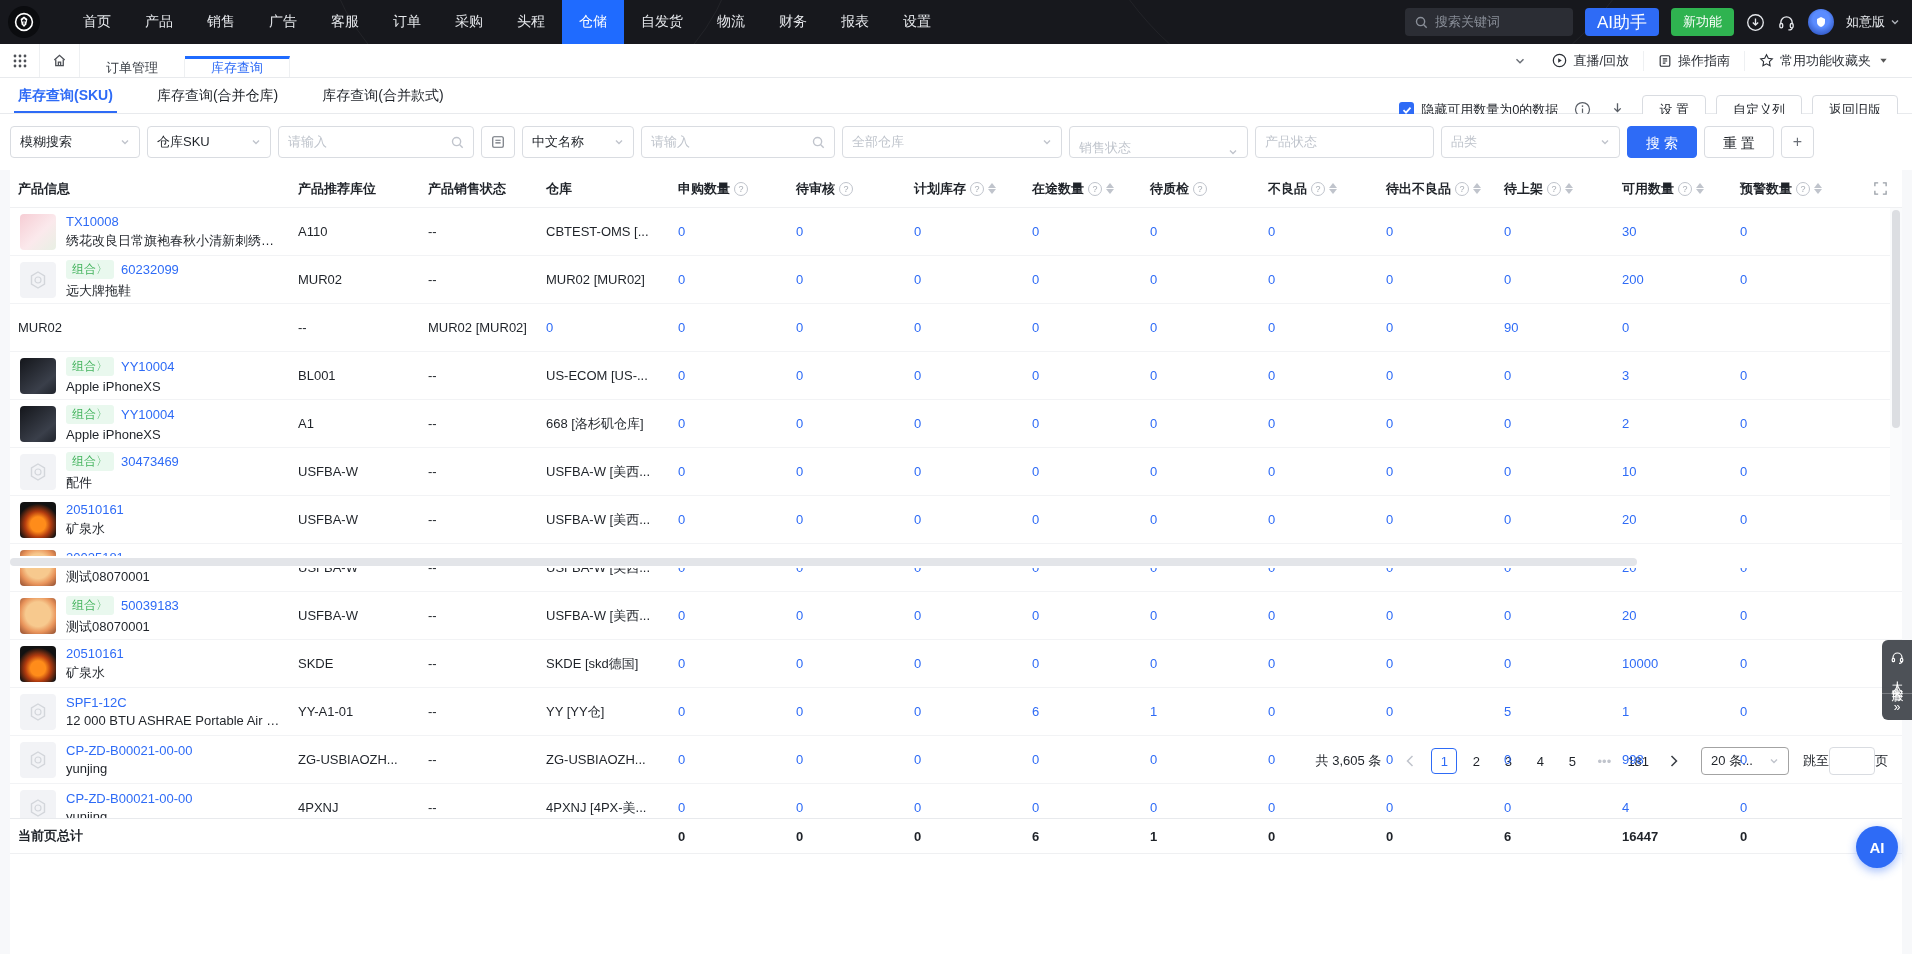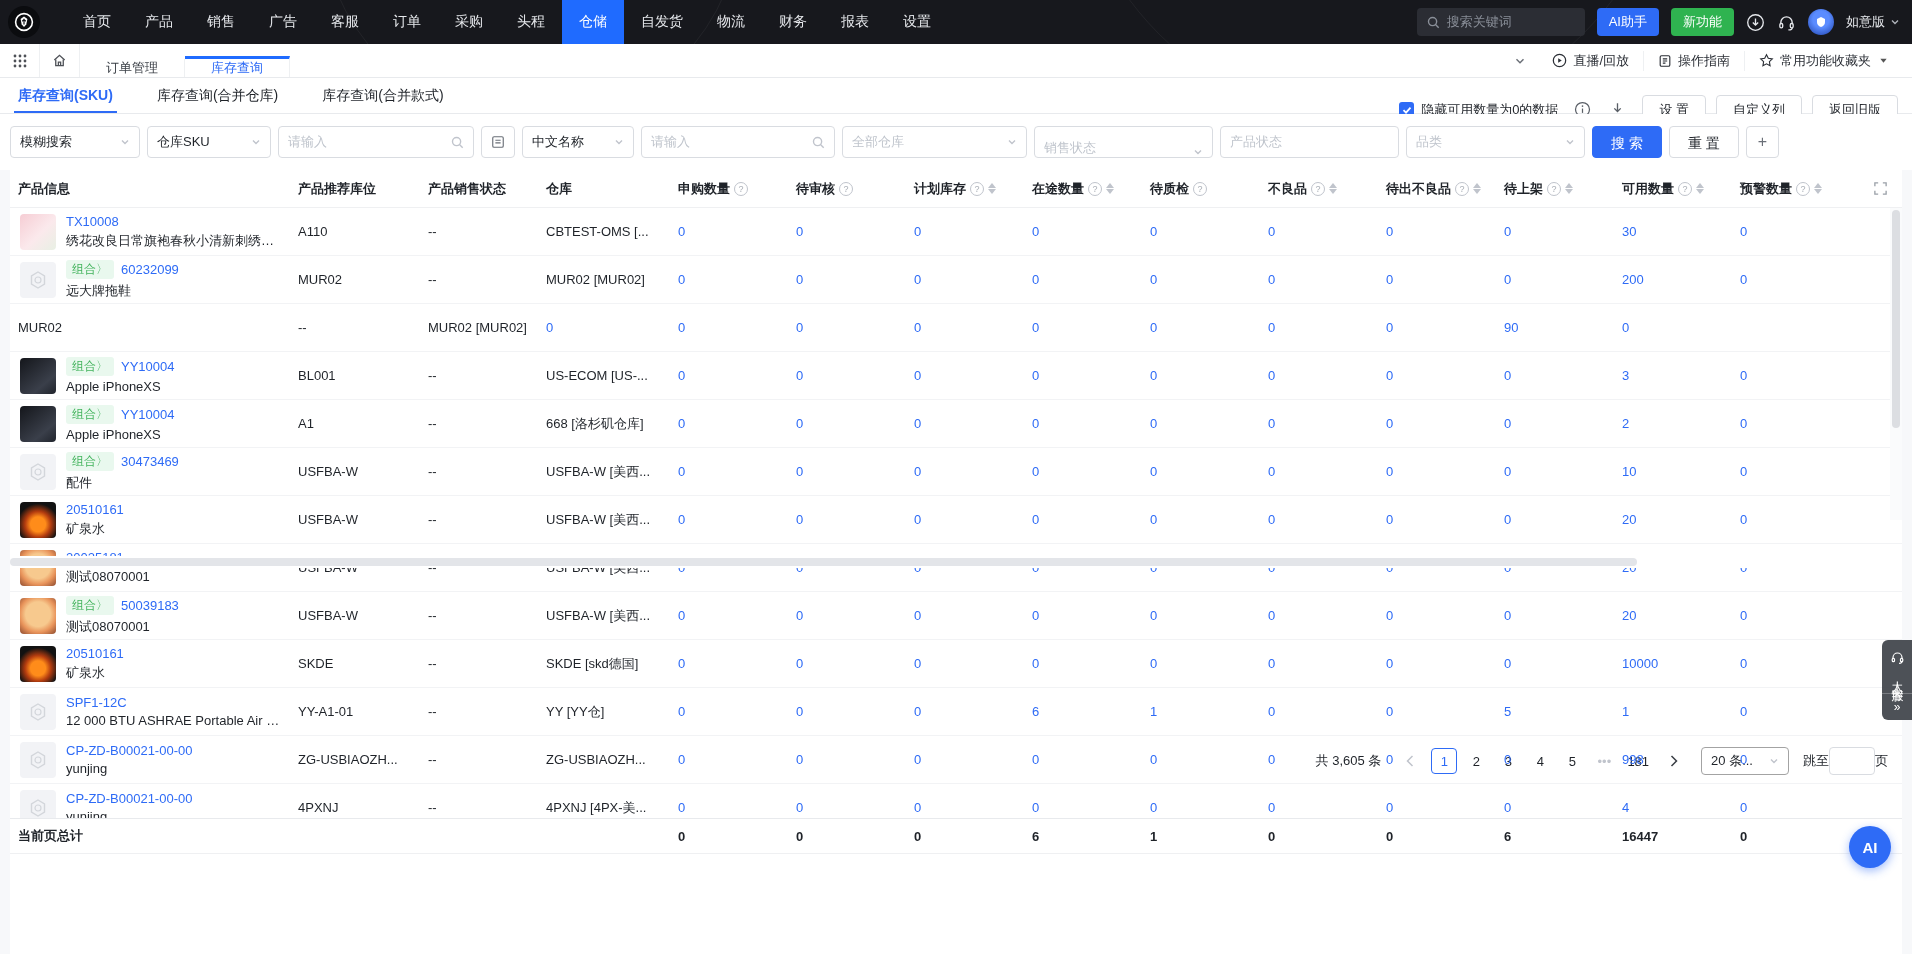--- a/index.html
+++ b/index.html
@@ -19,7 +19,7 @@
   .nav-right { margin-left:auto; display:flex; align-items:center; gap:12px; z-index:1; }
   .nav-search { width:168px; height:28px; background:#2b2d34; border-radius:4px; display:flex; align-items:center; padding:0 10px; gap:7px; color:#8a8f99; }
   .nav-search .ph { font-size:13px; color:#8a8f99; }
-  .btn-ai { height:28px; padding:0 12px; border:none; border-radius:4px; background:#2e6bf6; color:#fff; font-size:13px; cursor:pointer; font-family:inherit; }
+  .btn-ai { height:28px; padding:0 12px; border:none; border-radius:4px; background:#2e6bf6; color:#fff; font-size:17px; cursor:pointer; font-family:inherit; }
   .btn-new { height:28px; padding:0 12px; border:none; border-radius:4px; background:#2fb350; color:#fff; font-size:13px; cursor:pointer; font-family:inherit; }
   .nav-ic { color:#e6e8ec; display:flex; align-items:center; }
   .avatar { width:26px; height:26px; border-radius:50%; background:radial-gradient(circle at 50% 40%,#5b8cff 0 40%,#1c3fa8 100%); display:flex; align-items:center; justify-content:center; color:#fff; font-size:9px; }

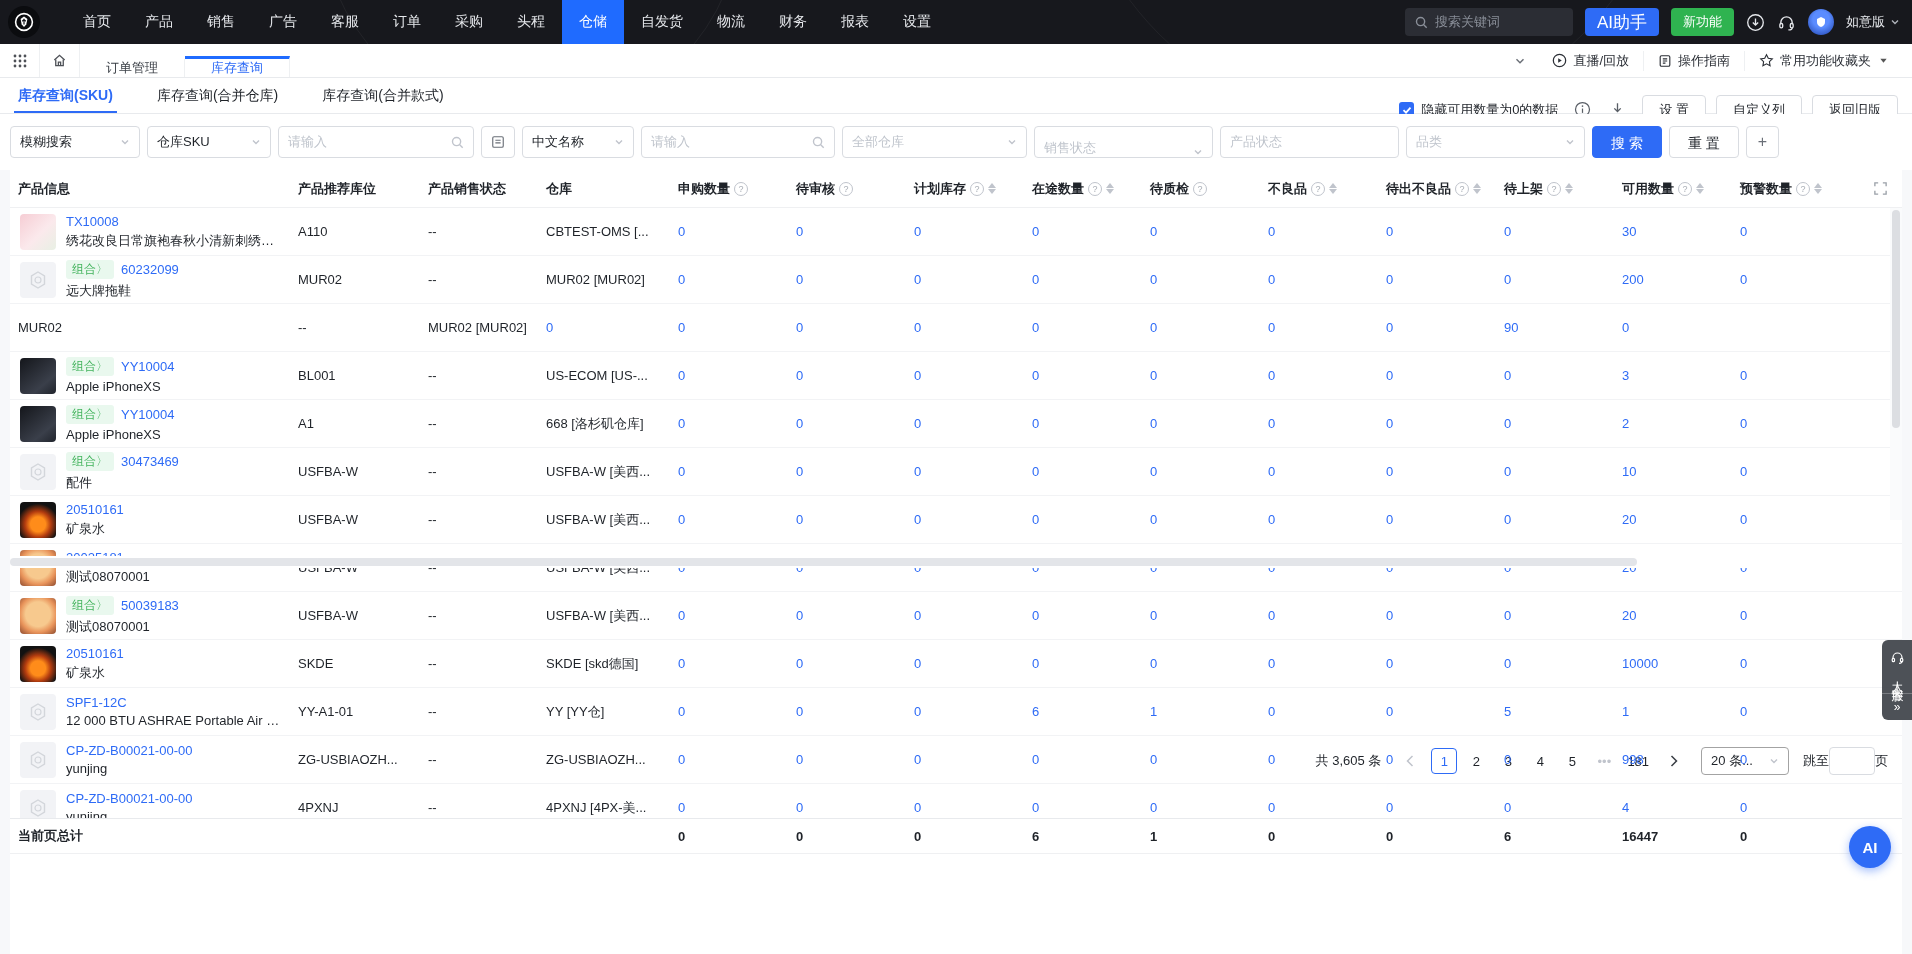--- a/index.html
+++ b/index.html
@@ -343,7 +343,7 @@
           </svg>
         </span>
       </div>
-      <div class="f-select muted" style="width: 185px;">
+      <div class="f-select muted" style="width: 220px;">
         <span class="val">全部仓库</span>
         <span class="f-chev icn">
           <svg width="10" height="10" viewBox="0 0 10 10" fill="none" stroke="#c0c4cc" stroke-width="1.4">

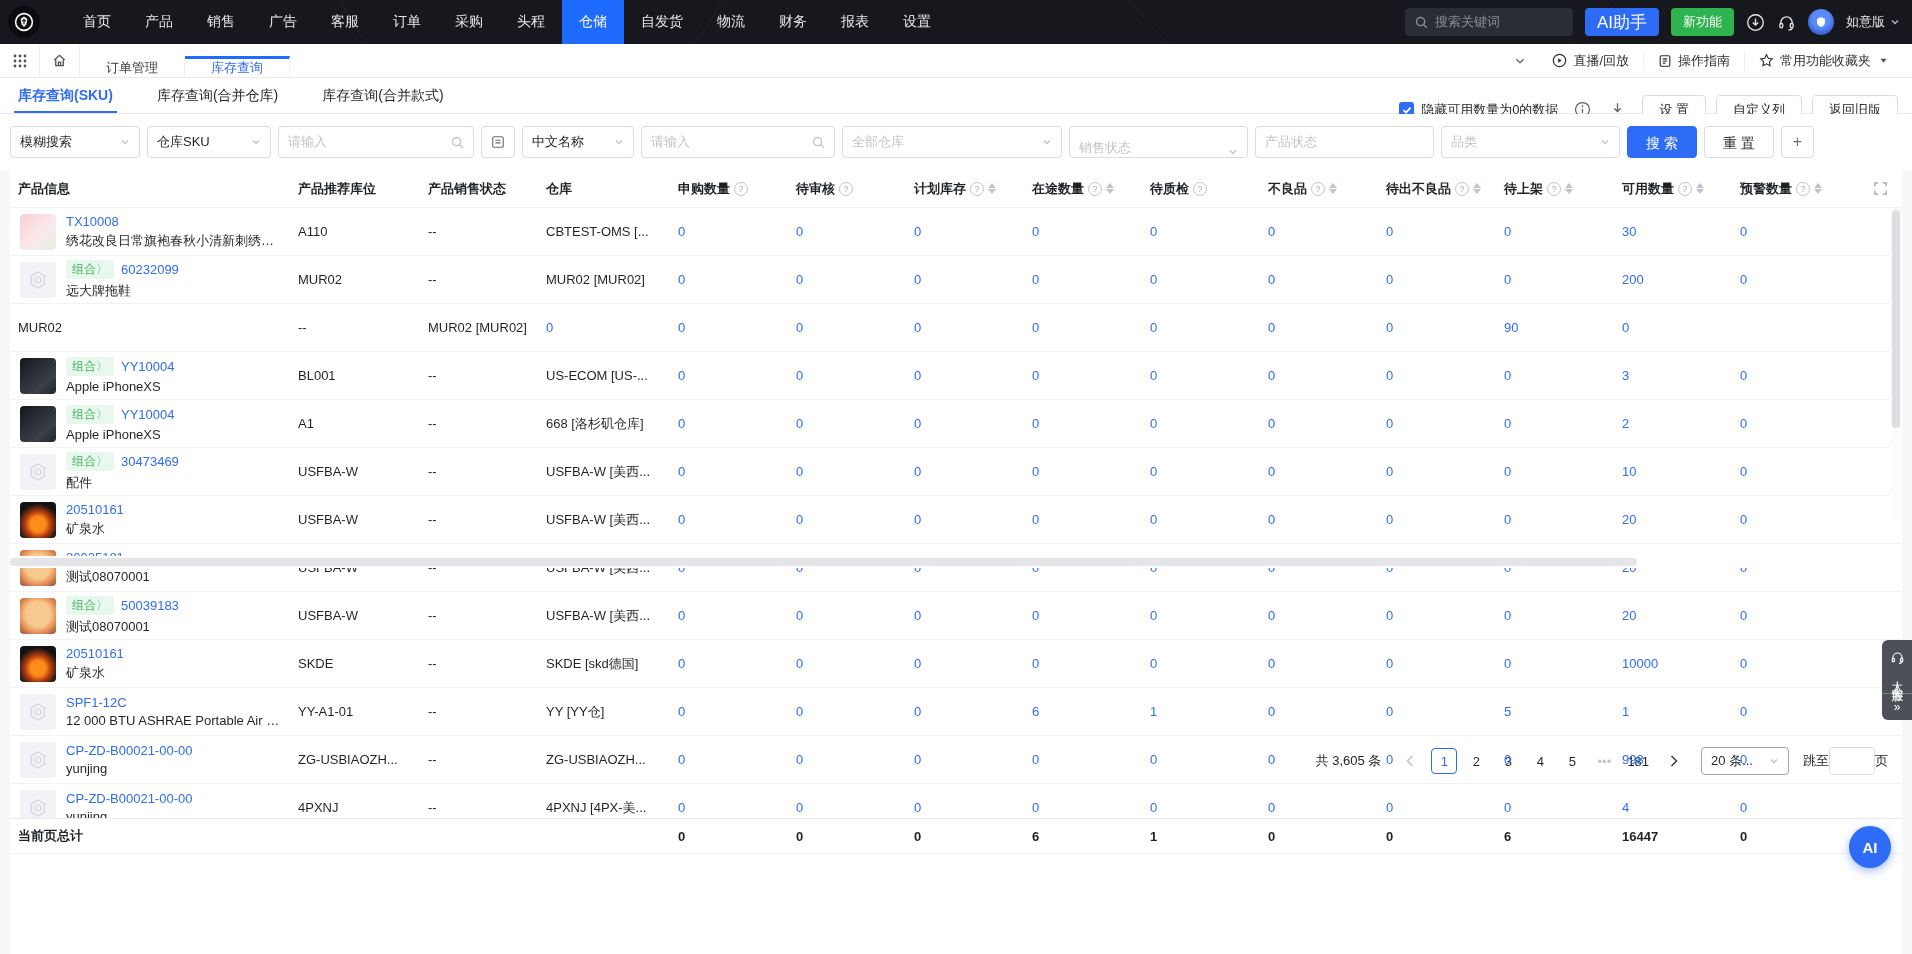--- a/index.html
+++ b/index.html
@@ -112,7 +112,7 @@
   .cs-text { writing-mode:vertical-rl; font-size:12px; letter-spacing:3px; margin:7px 0 9px; }
   .cs-div { width:100%; height:1px; background:rgba(255,255,255,0.25); }
   .cs-collapse { height:26px; display:flex; align-items:center; justify-content:center; width:100%; cursor:pointer; font-size:12px; }
-  .ai-fab { position:absolute; right:21px; bottom:86px; width:42px; height:42px; border-radius:50%; background:#2e6bf6; color:#fff; font-weight:bold; font-size:15px; display:flex; align-items:center; justify-content:center; box-shadow:0 3px 10px rgba(46,107,246,0.45); cursor:pointer; z-index:30; }
+  .ai-fab { position:absolute; right:14px; bottom:86px; width:42px; height:42px; border-radius:50%; background:#2e6bf6; color:#fff; font-weight:bold; font-size:15px; display:flex; align-items:center; justify-content:center; box-shadow:0 3px 10px rgba(46,107,246,0.45); cursor:pointer; z-index:30; }
   .icn { display:inline-flex; align-items:center; justify-content:center; }
   .icn svg { display:block; }
 </style>

